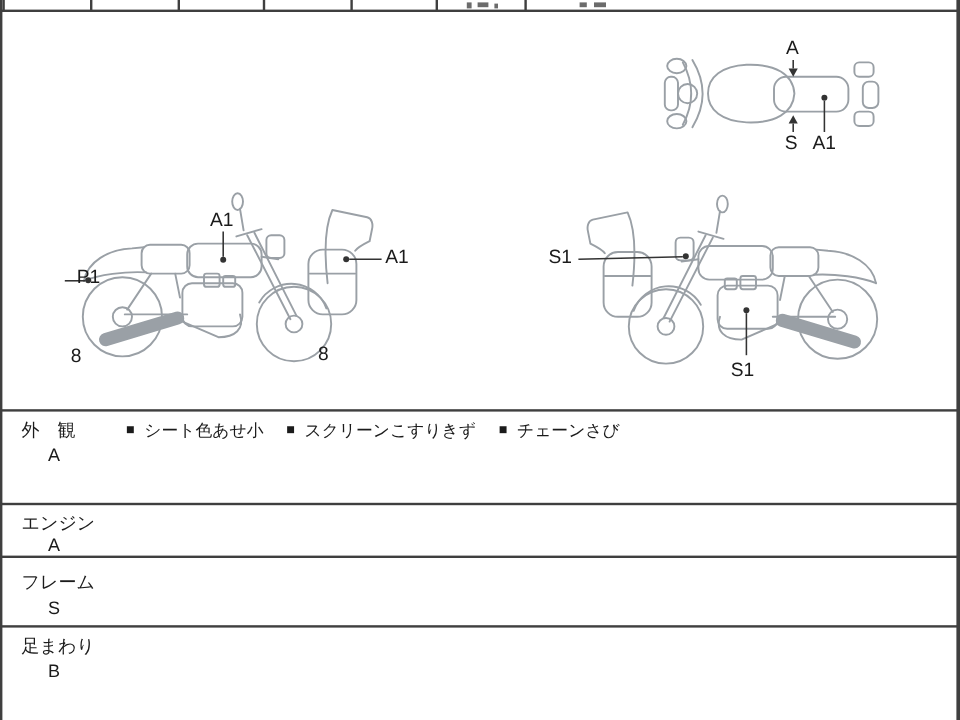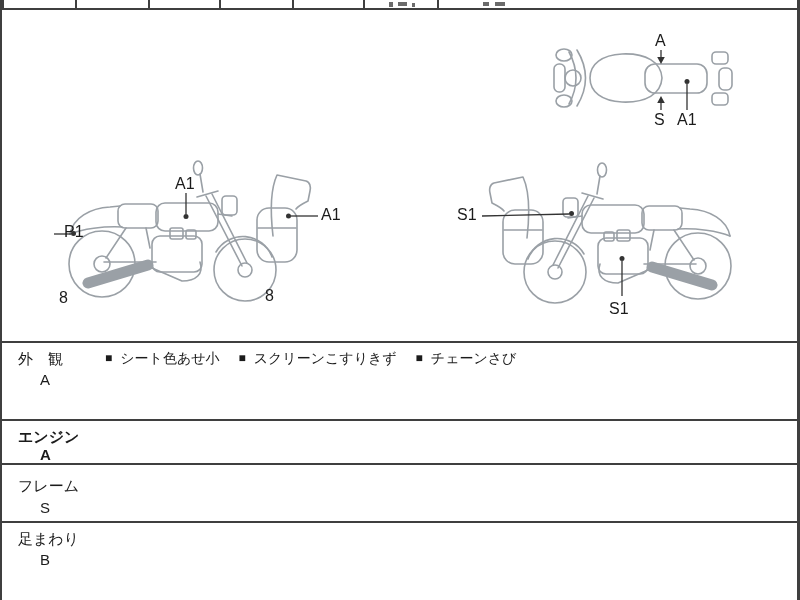--- a/index.html
+++ b/index.html
@@ -169,7 +169,7 @@
     </div>
   </div>
 
-  <div class="trow" style="top:419px;height:44px;font-weight:bold;">
+  <div class="trow" style="top:419px;height:44px;">
     <div class="tlabel">エンジン</div>
     <div class="tgrade" style="top:27px;">A</div>
   </div>

